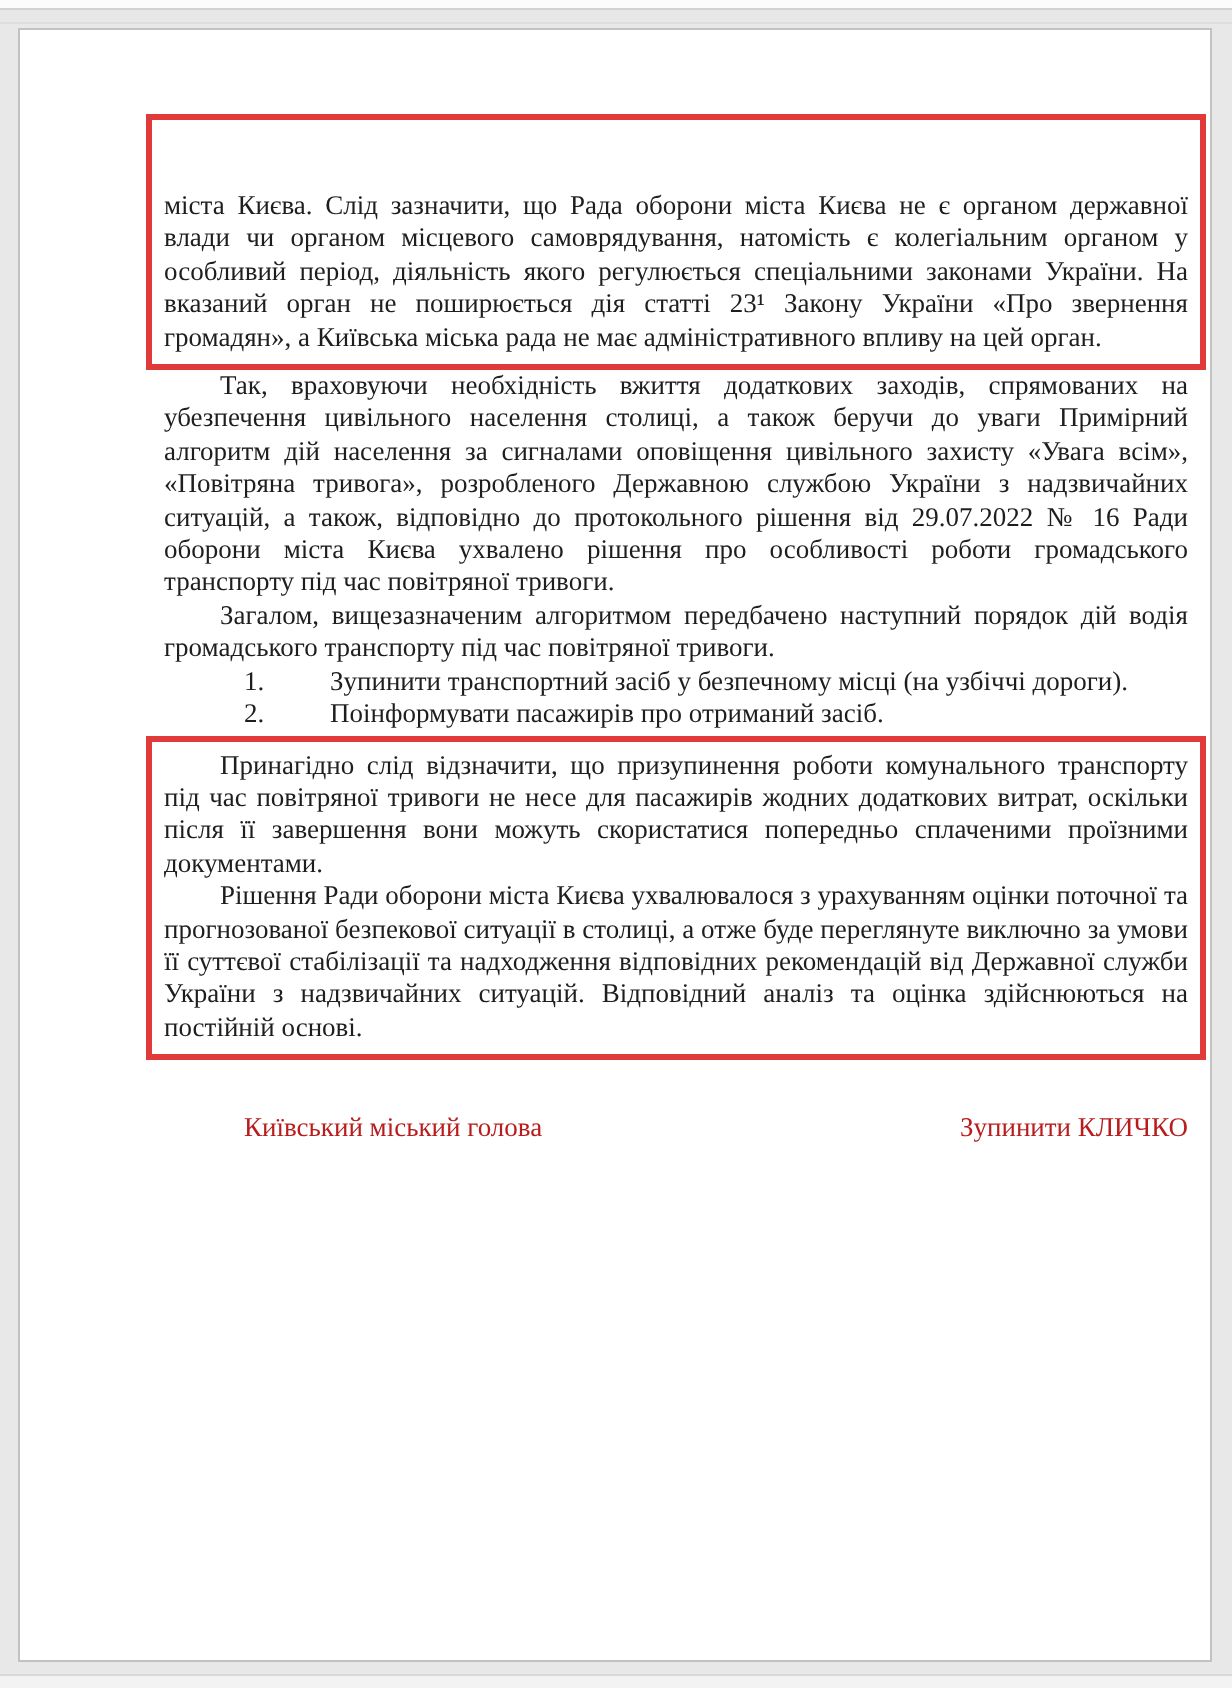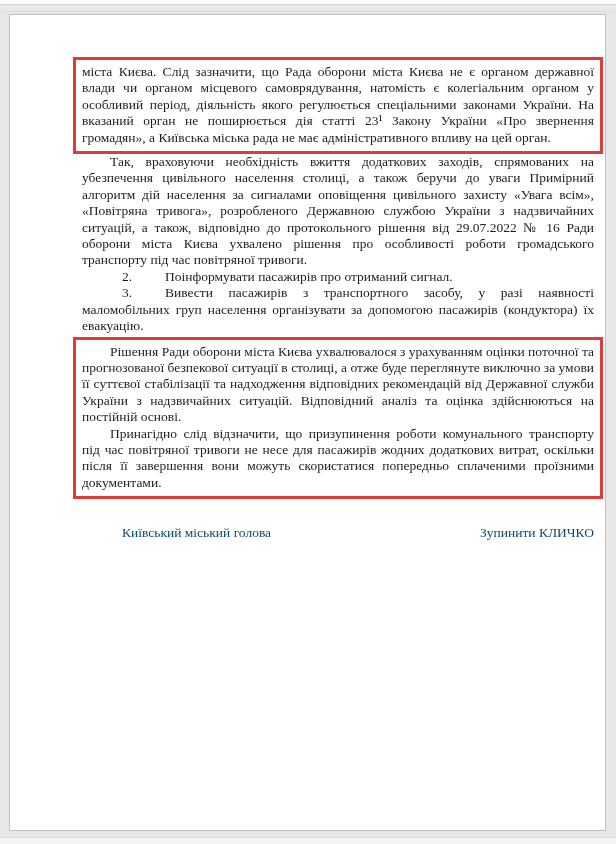--- a/index.html
+++ b/index.html
@@ -55,6 +55,7 @@
   }
   .doc-text p.no-indent {
     text-indent: 0;
+    margin-top: 31px;
   }
   .doc-text p.li {
     text-indent: 40px;

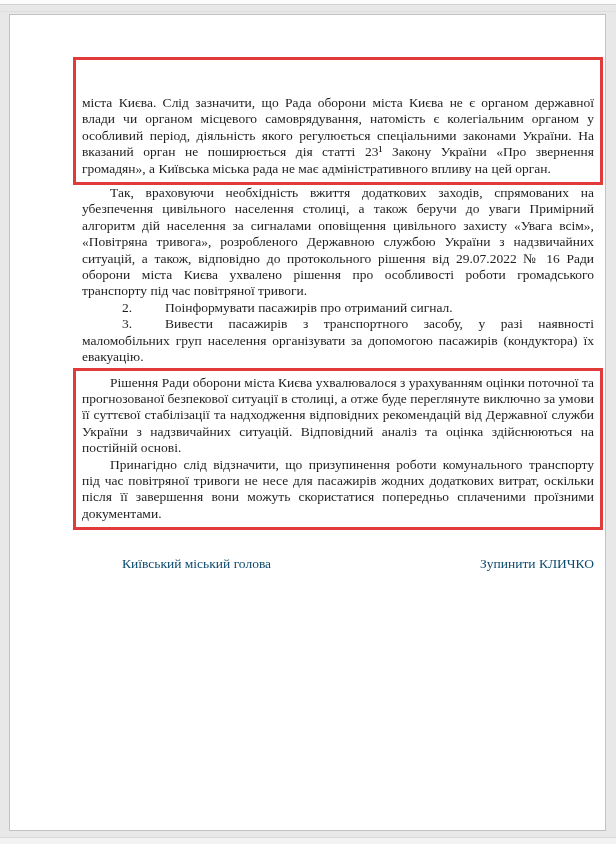--- a/index.html
+++ b/index.html
@@ -100,6 +100,7 @@
 
     <p>Так, враховуючи необхідність вжиття додаткових заходів, спрямованих на убезпечення цивільного населення столиці, а також беручи до уваги Примірний алгоритм дій населення за сигналами оповіщення цивільного захисту «Увага всім», «Повітряна тривога», розробленого Державною службою України з надзвичайних ситуацій, а також, відповідно до протокольного рішення від 29.07.2022 № 16 Ради оборони міста Києва ухвалено рішення про особливості роботи громадського транспорту під час повітряної тривоги.</p>
 
+    <p>Загалом, вищезазначеним алгоритмом передбачено наступний порядок дій водія громадського транспорту під час повітряної тривоги.</p>
 
 
     <p class="li"><span class="num">2.</span><span>Поінформувати пасажирів про отриманий сигнал.</span></p>

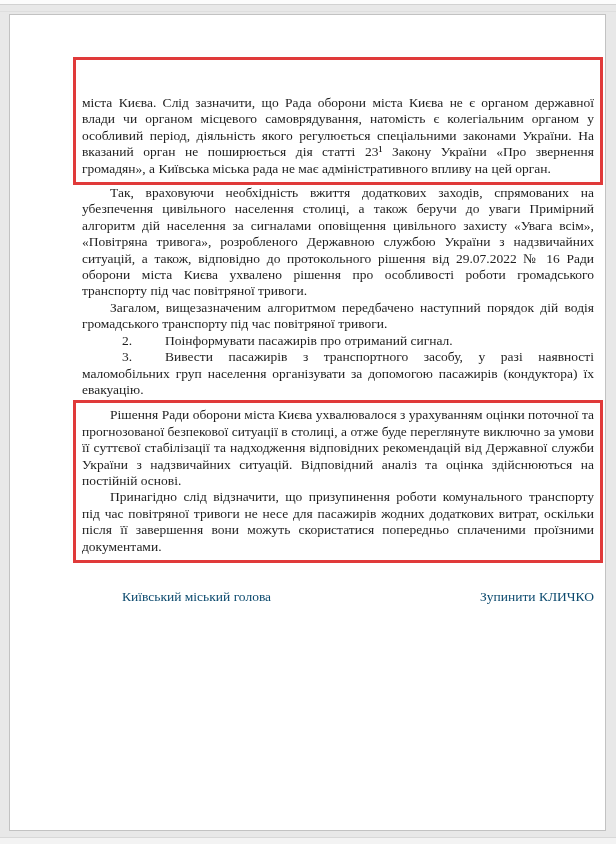--- a/index.html
+++ b/index.html
@@ -102,6 +102,7 @@
 
     <p>Загалом, вищезазначеним алгоритмом передбачено наступний порядок дій водія громадського транспорту під час повітряної тривоги.</p>
 
+    <p class="li"><span class="num">1.</span><span>Зупинити транспортний засіб у безпечному місці (на узбіччі дороги).</span></p>
 
     <p class="li"><span class="num">2.</span><span>Поінформувати пасажирів про отриманий сигнал.</span></p>
 

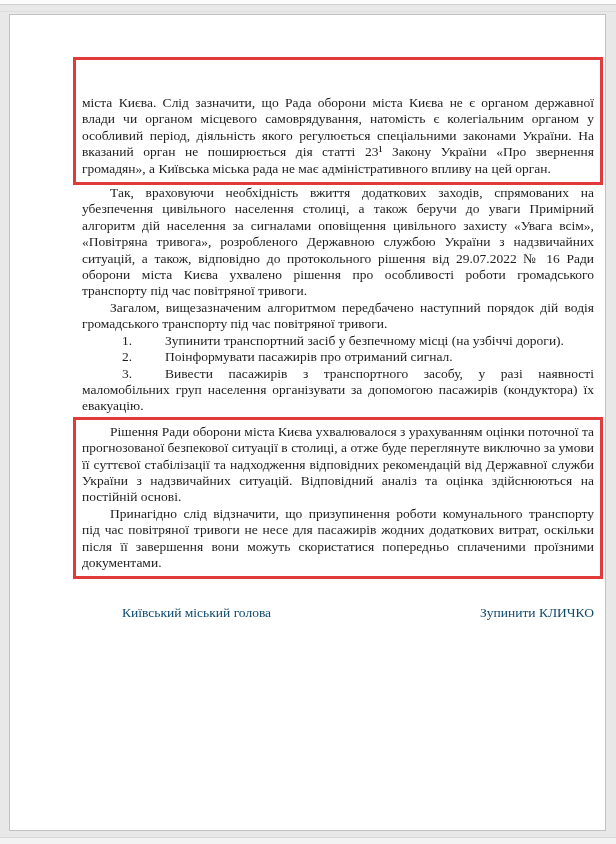--- a/index.html
+++ b/index.html
@@ -104,7 +104,7 @@
 
     <p class="li"><span class="num">1.</span><span>Зупинити транспортний засіб у безпечному місці (на узбіччі дороги).</span></p>
 
-    <p class="li"><span class="num">2.</span><span>Поінформувати пасажирів про отриманий сигнал.</span></p>
+    <p class="li"><span class="num">2.</span><span>Поінформувати пасажирів про отриманий засіб.</span></p>
 
     <p class="li"><span class="num">3.</span><span>Вивести пасажирів з транспортного засобу, у разі наявності маломобільних груп населення організувати за допомогою пасажирів (кондуктора) їх евакуацію.</span></p>
 

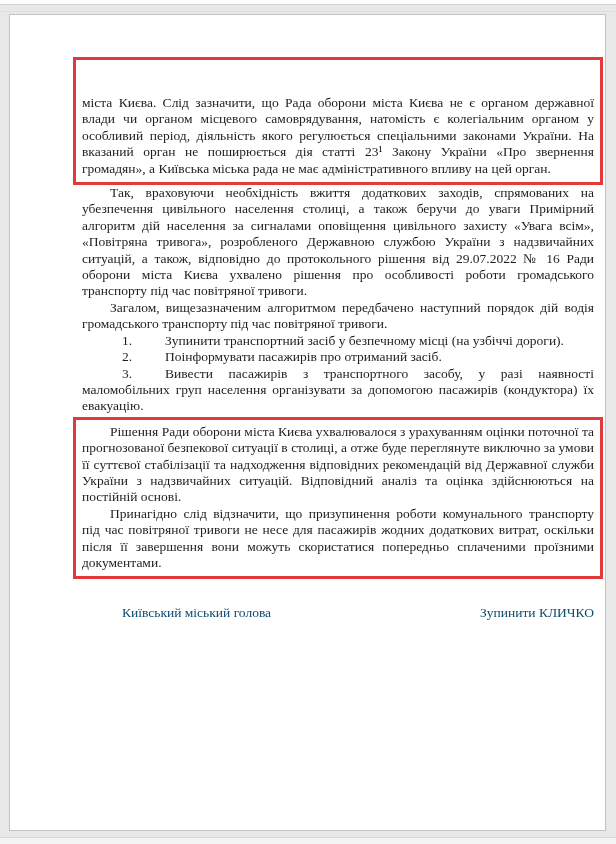--- a/index.html
+++ b/index.html
@@ -106,7 +106,6 @@
 
     <p class="li"><span class="num">2.</span><span>Поінформувати пасажирів про отриманий засіб.</span></p>
 
-    <p class="li"><span class="num">3.</span><span>Вивести пасажирів з транспортного засобу, у разі наявності маломобільних груп населення організувати за допомогою пасажирів (кондуктора) їх евакуацію.</span></p>
 
 
 

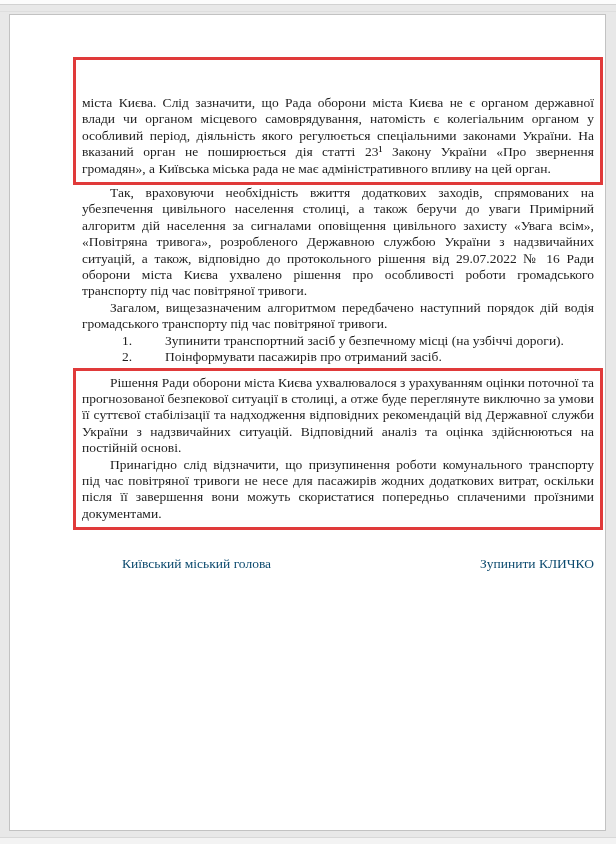--- a/index.html
+++ b/index.html
@@ -110,8 +110,8 @@
 
 
     <div class="hl-box second">
+      <p>Принагідно слід відзначити, що призупинення роботи комунального транспорту під час повітряної тривоги не несе для пасажирів жодних додаткових витрат, оскільки після її завершення вони можуть скористатися попередньо сплаченими проїзними документами.</p>
       <p>Рішення Ради оборони міста Києва ухвалювалося з урахуванням оцінки поточної та прогнозованої безпекової ситуації в столиці, а отже буде переглянуте виключно за умови її суттєвої стабілізації та надходження відповідних рекомендацій від Державної служби України з надзвичайних ситуацій. Відповідний аналіз та оцінка здійснюються на постійній основі.</p>
-      <p>Принагідно слід відзначити, що призупинення роботи комунального транспорту під час повітряної тривоги не несе для пасажирів жодних додаткових витрат, оскільки після її завершення вони можуть скористатися попередньо сплаченими проїзними документами.</p>
     </div>
 
     <div class="signature">

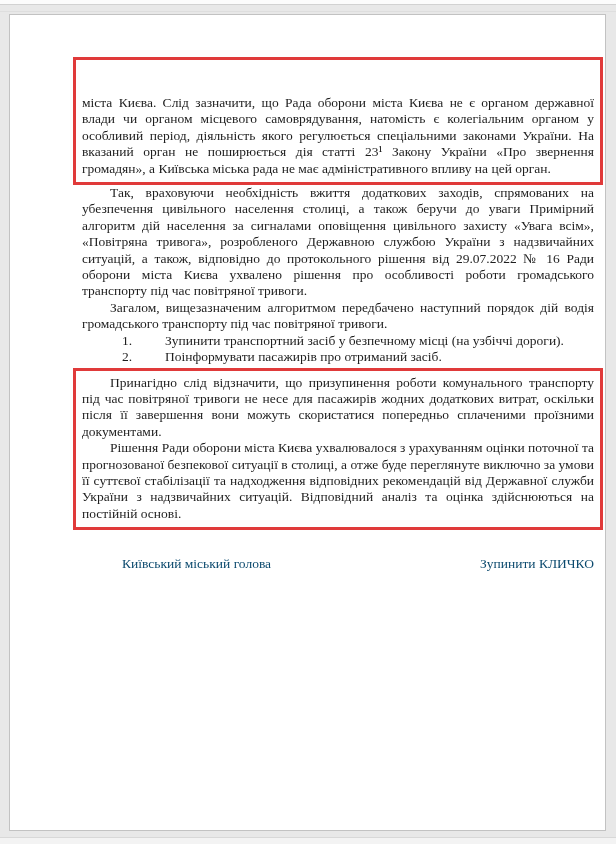--- a/index.html
+++ b/index.html
@@ -82,7 +82,7 @@
     padding-left: 40px;
     font-size: 13.5px;
     line-height: 16.4px;
-    color: #0c4a6e;
+    color: #b91c1c;
   }
 </style>
 </head>

